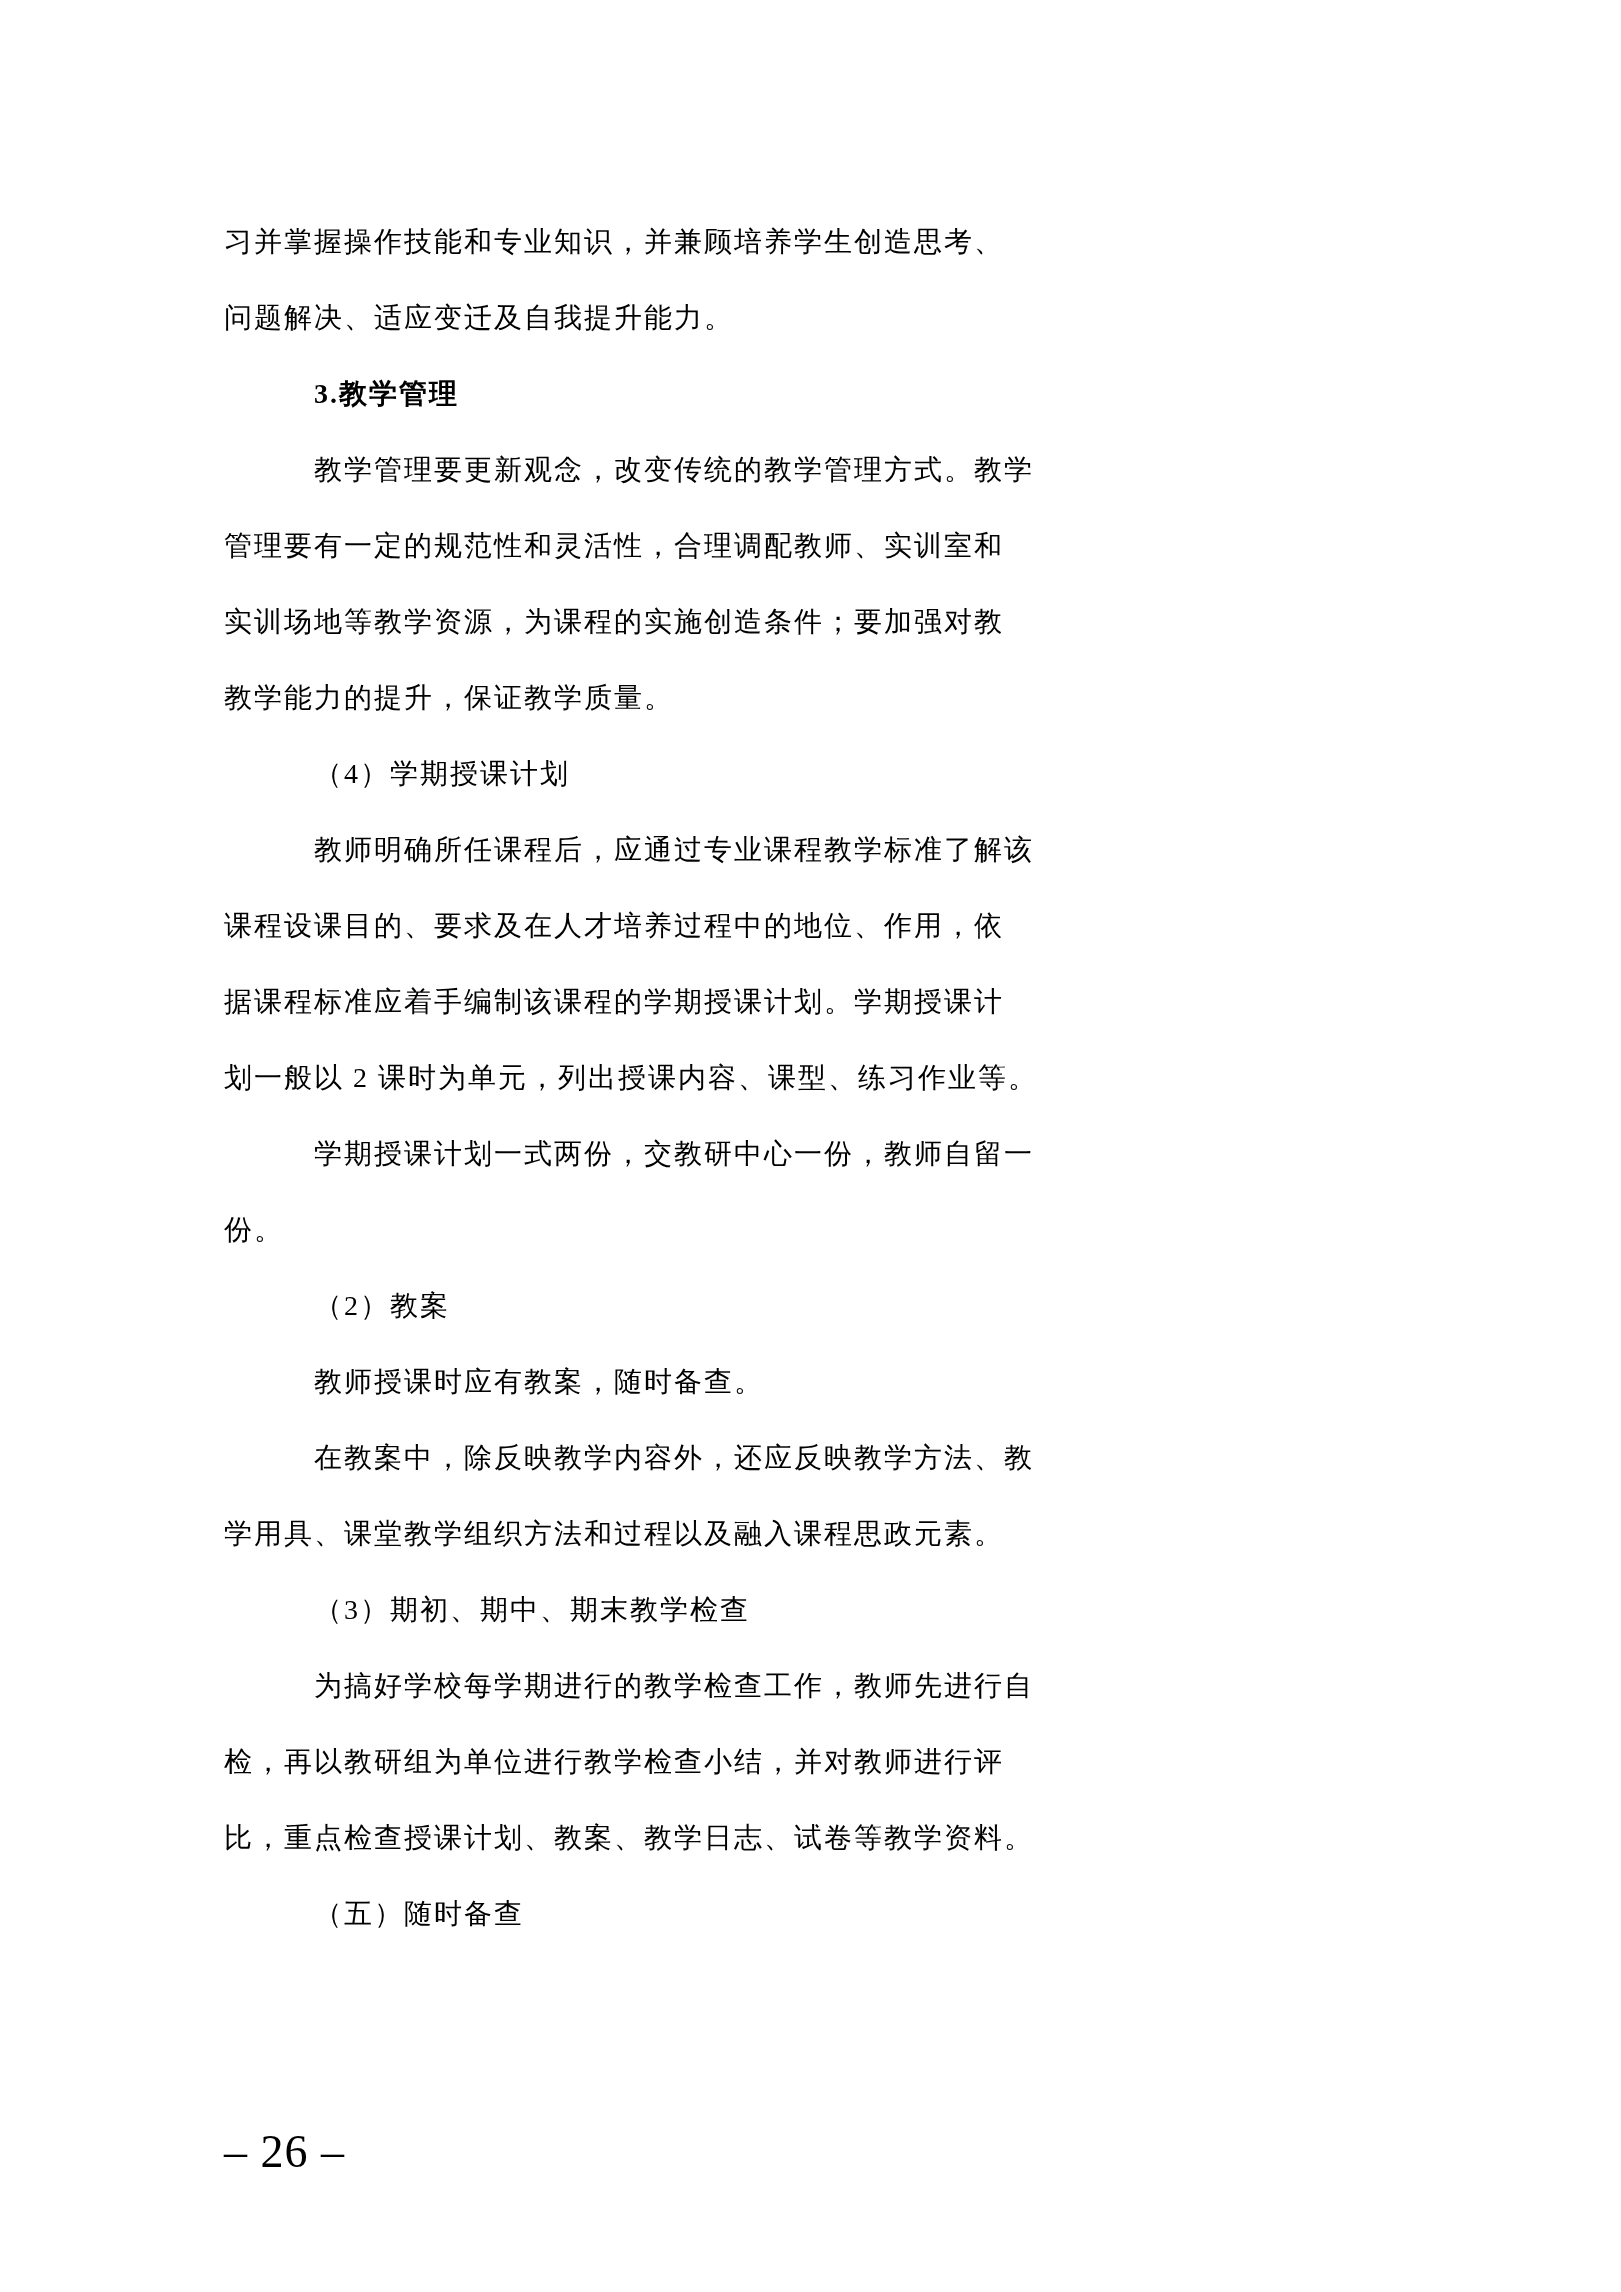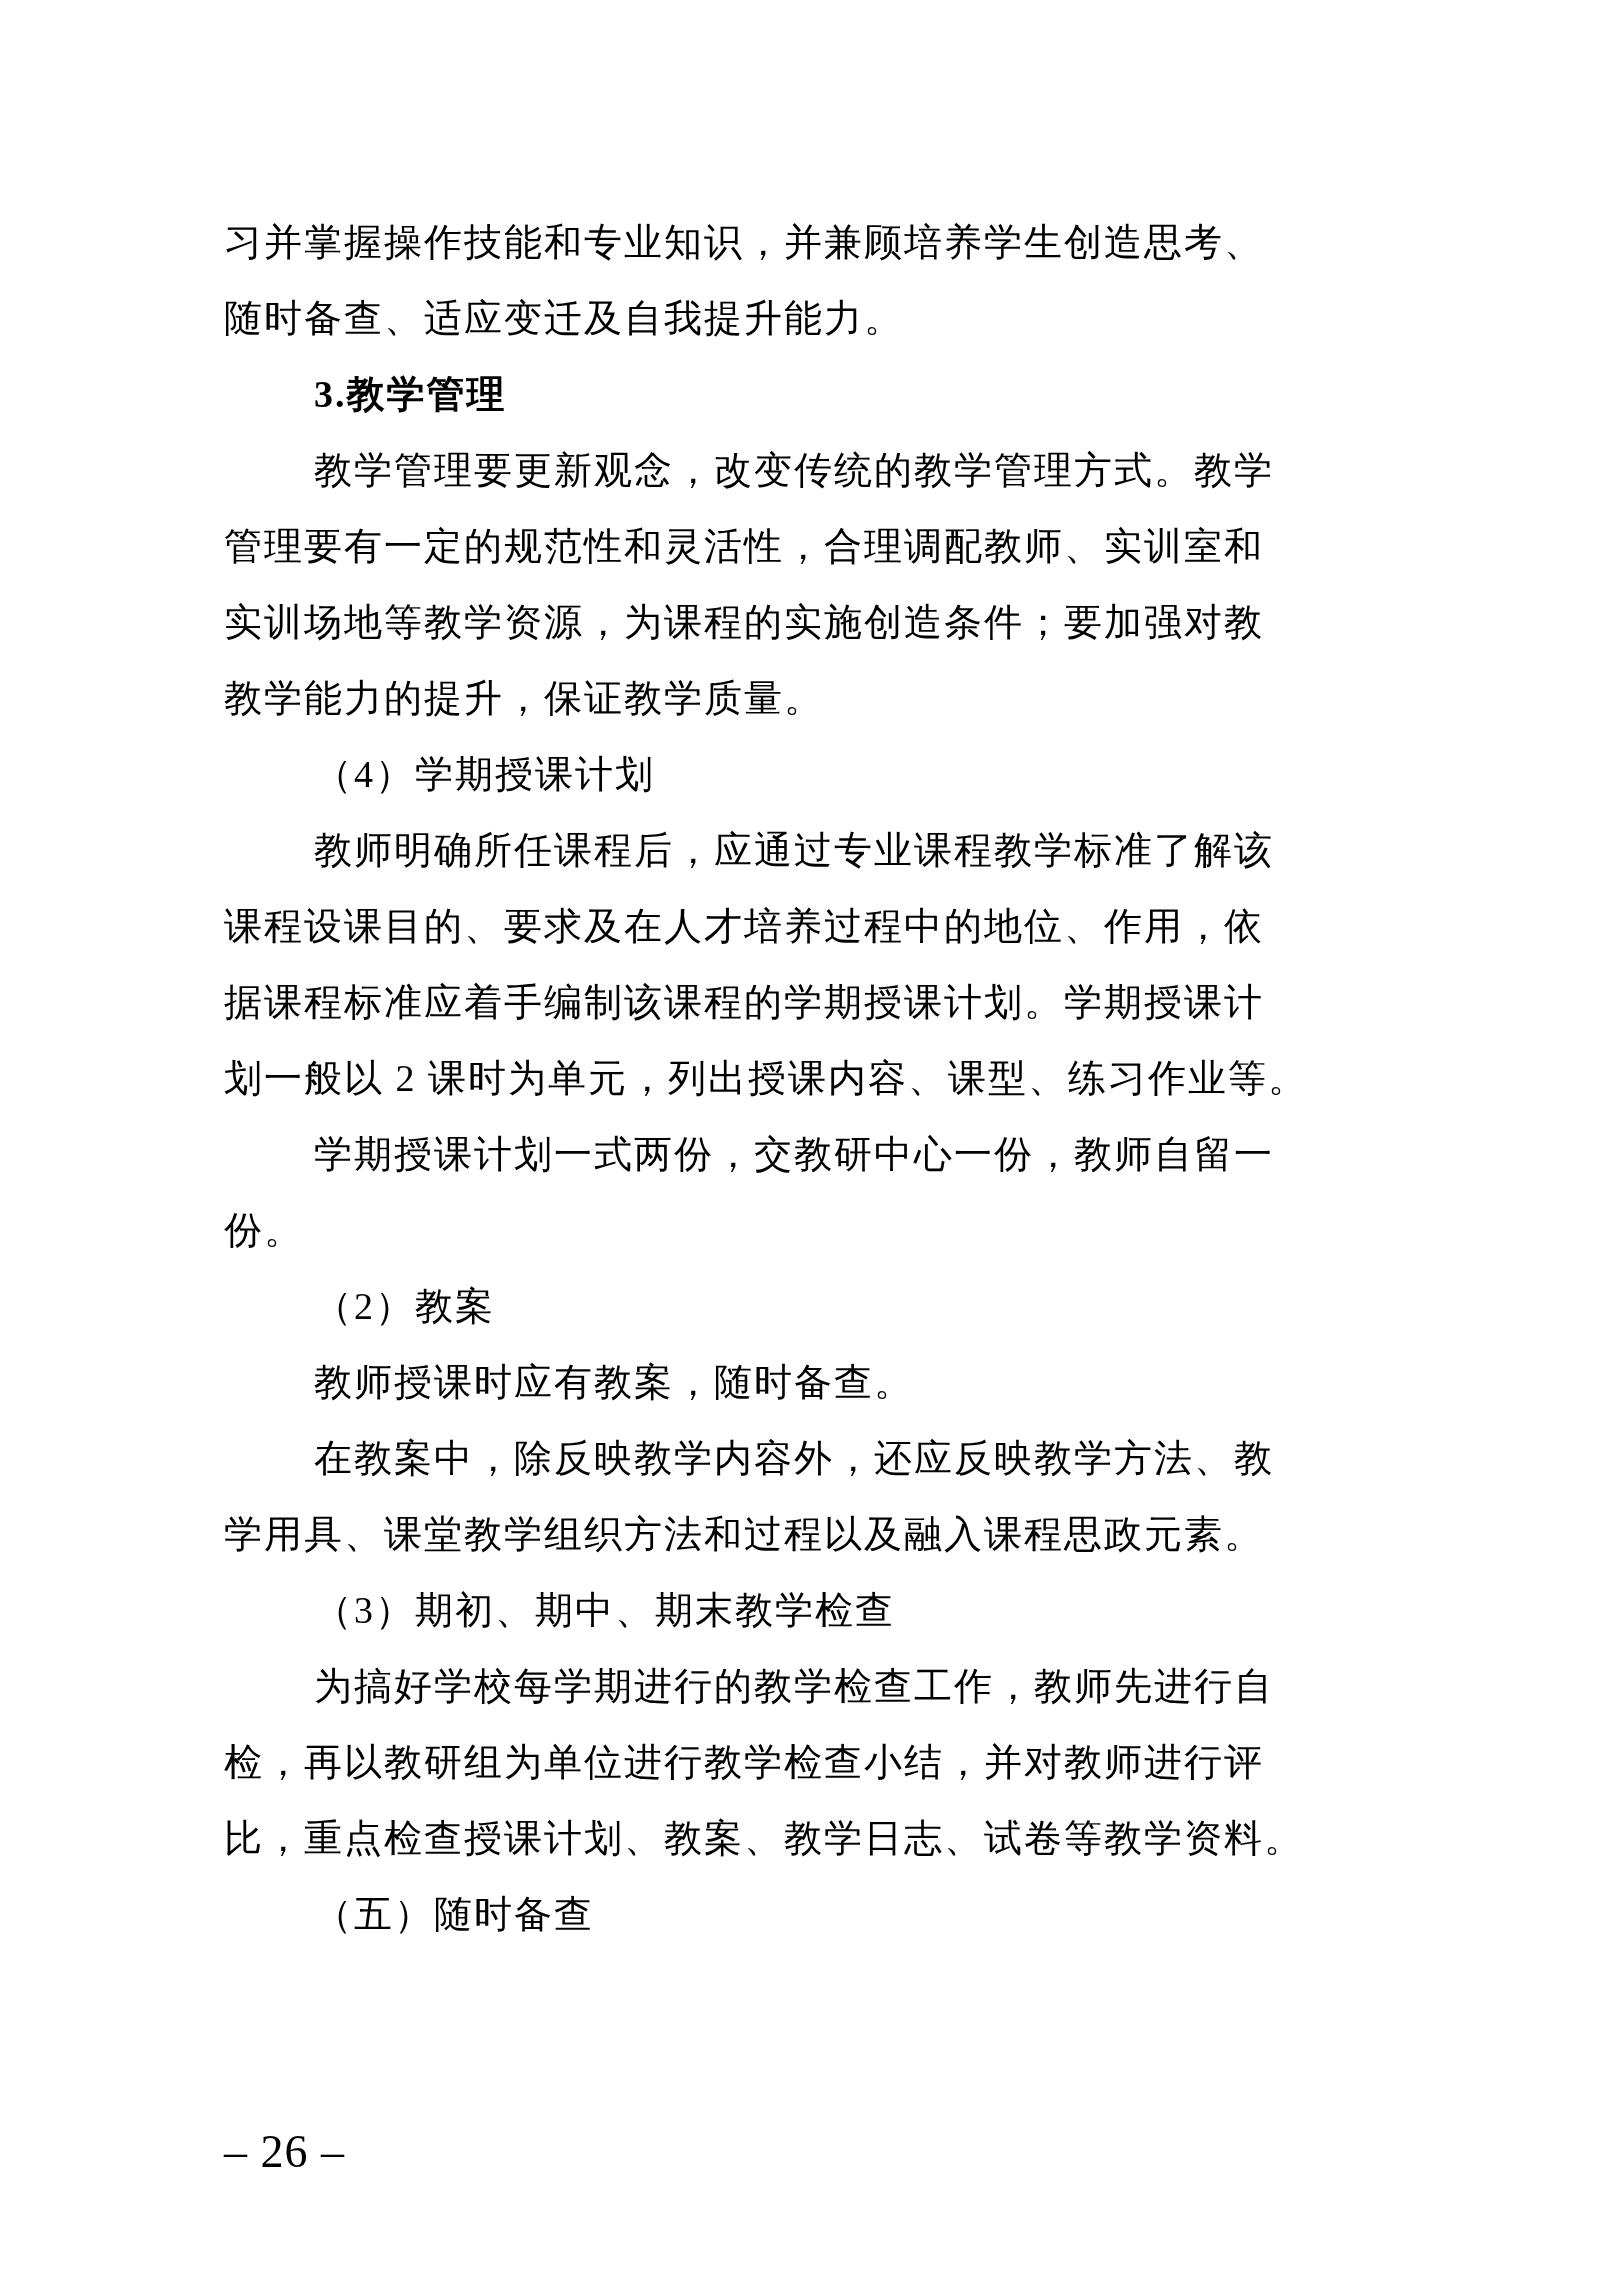--- a/index.html
+++ b/index.html
@@ -25,7 +25,7 @@
   .line {
     height: 76px;
     line-height: 76px;
-    font-size: 38px;
+    font-size: 28px;
     letter-spacing: 2px;
     white-space: nowrap;
   }

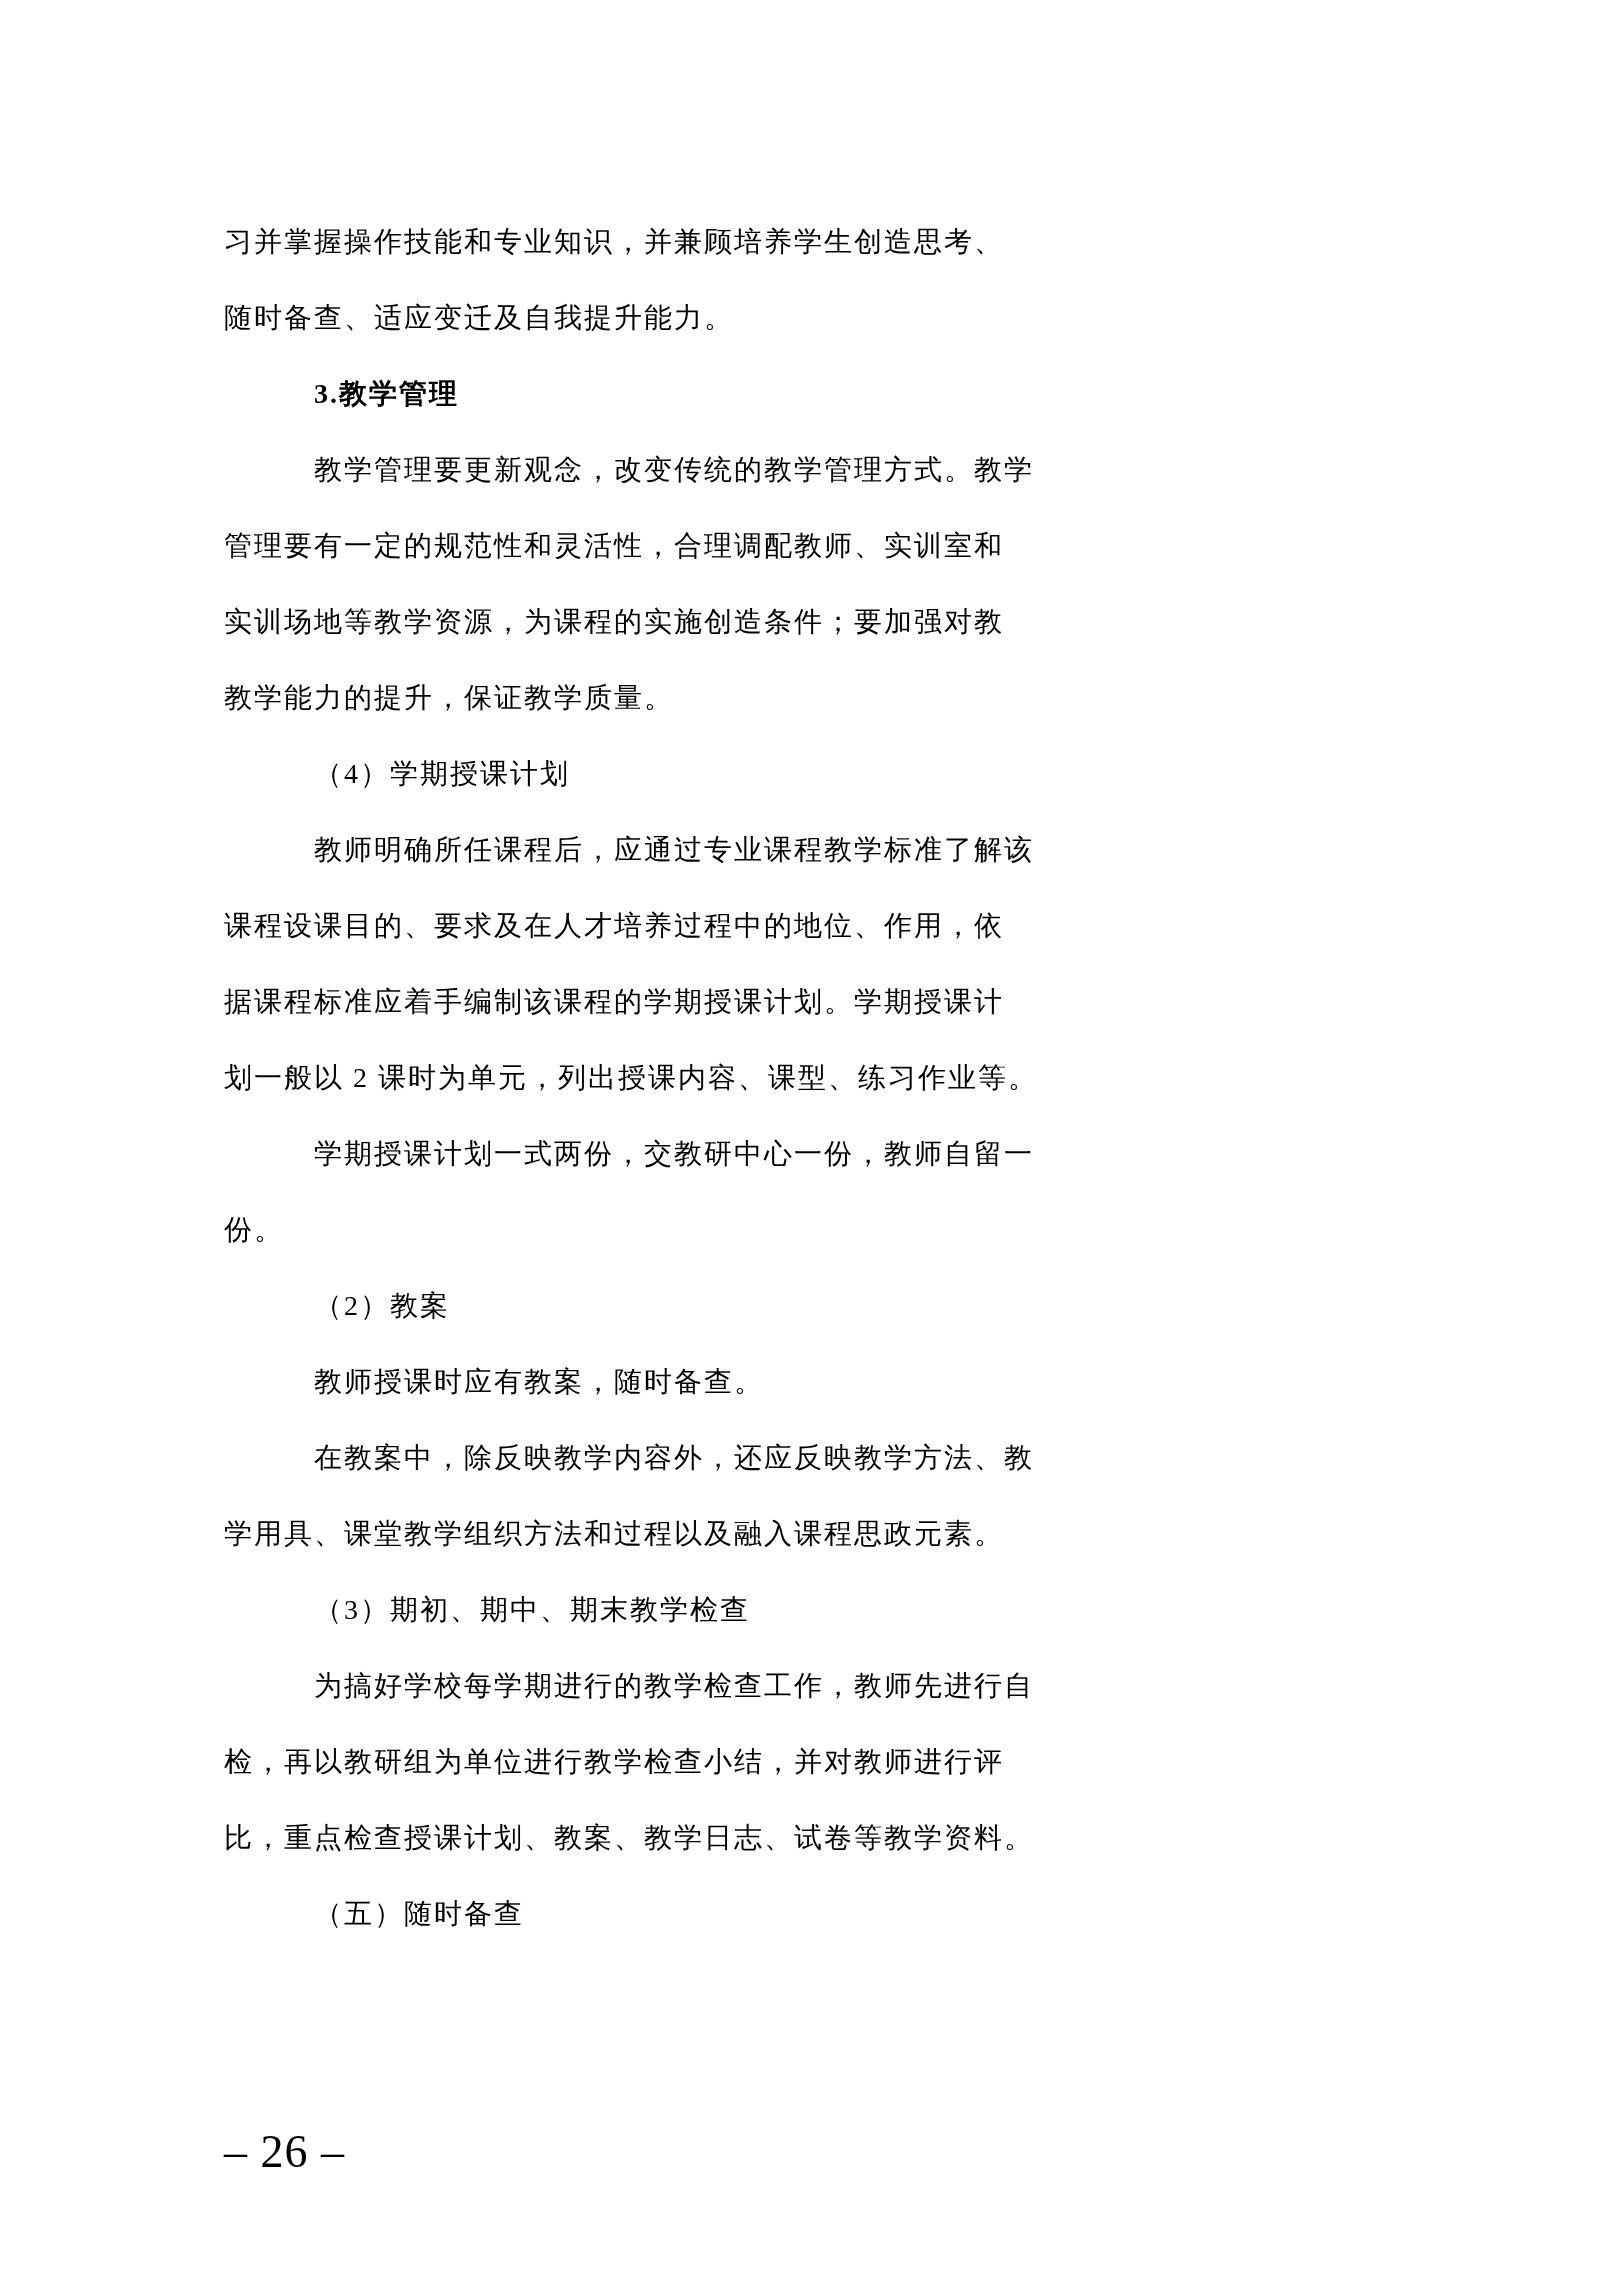--- a/index.html
+++ b/index.html
@@ -55,7 +55,7 @@
 <div class="page">
   <div class="content">
       <div class="line">习并掌握操作技能和专业知识，并兼顾培养学生创造思考、</div>
-      <div class="line">随时备查、适应变迁及自我提升能力。</div>
+      <div class="line">问题解决、适应变迁及自我提升能力。</div>
       <div class="line indent bold">3.教学管理</div>
       <div class="line indent">教学管理要更新观念，改变传统的教学管理方式。教学</div>
       <div class="line">管理要有一定的规范性和灵活性，合理调配教师、实训室和</div>

